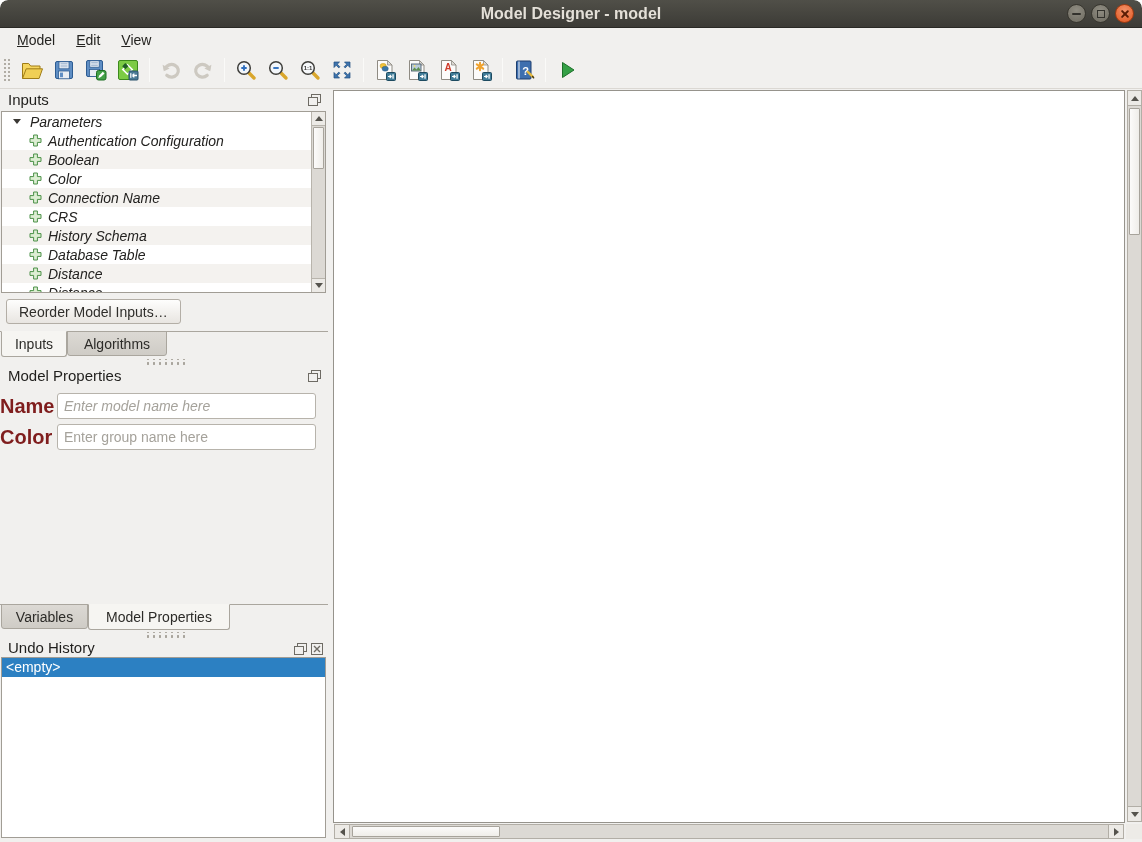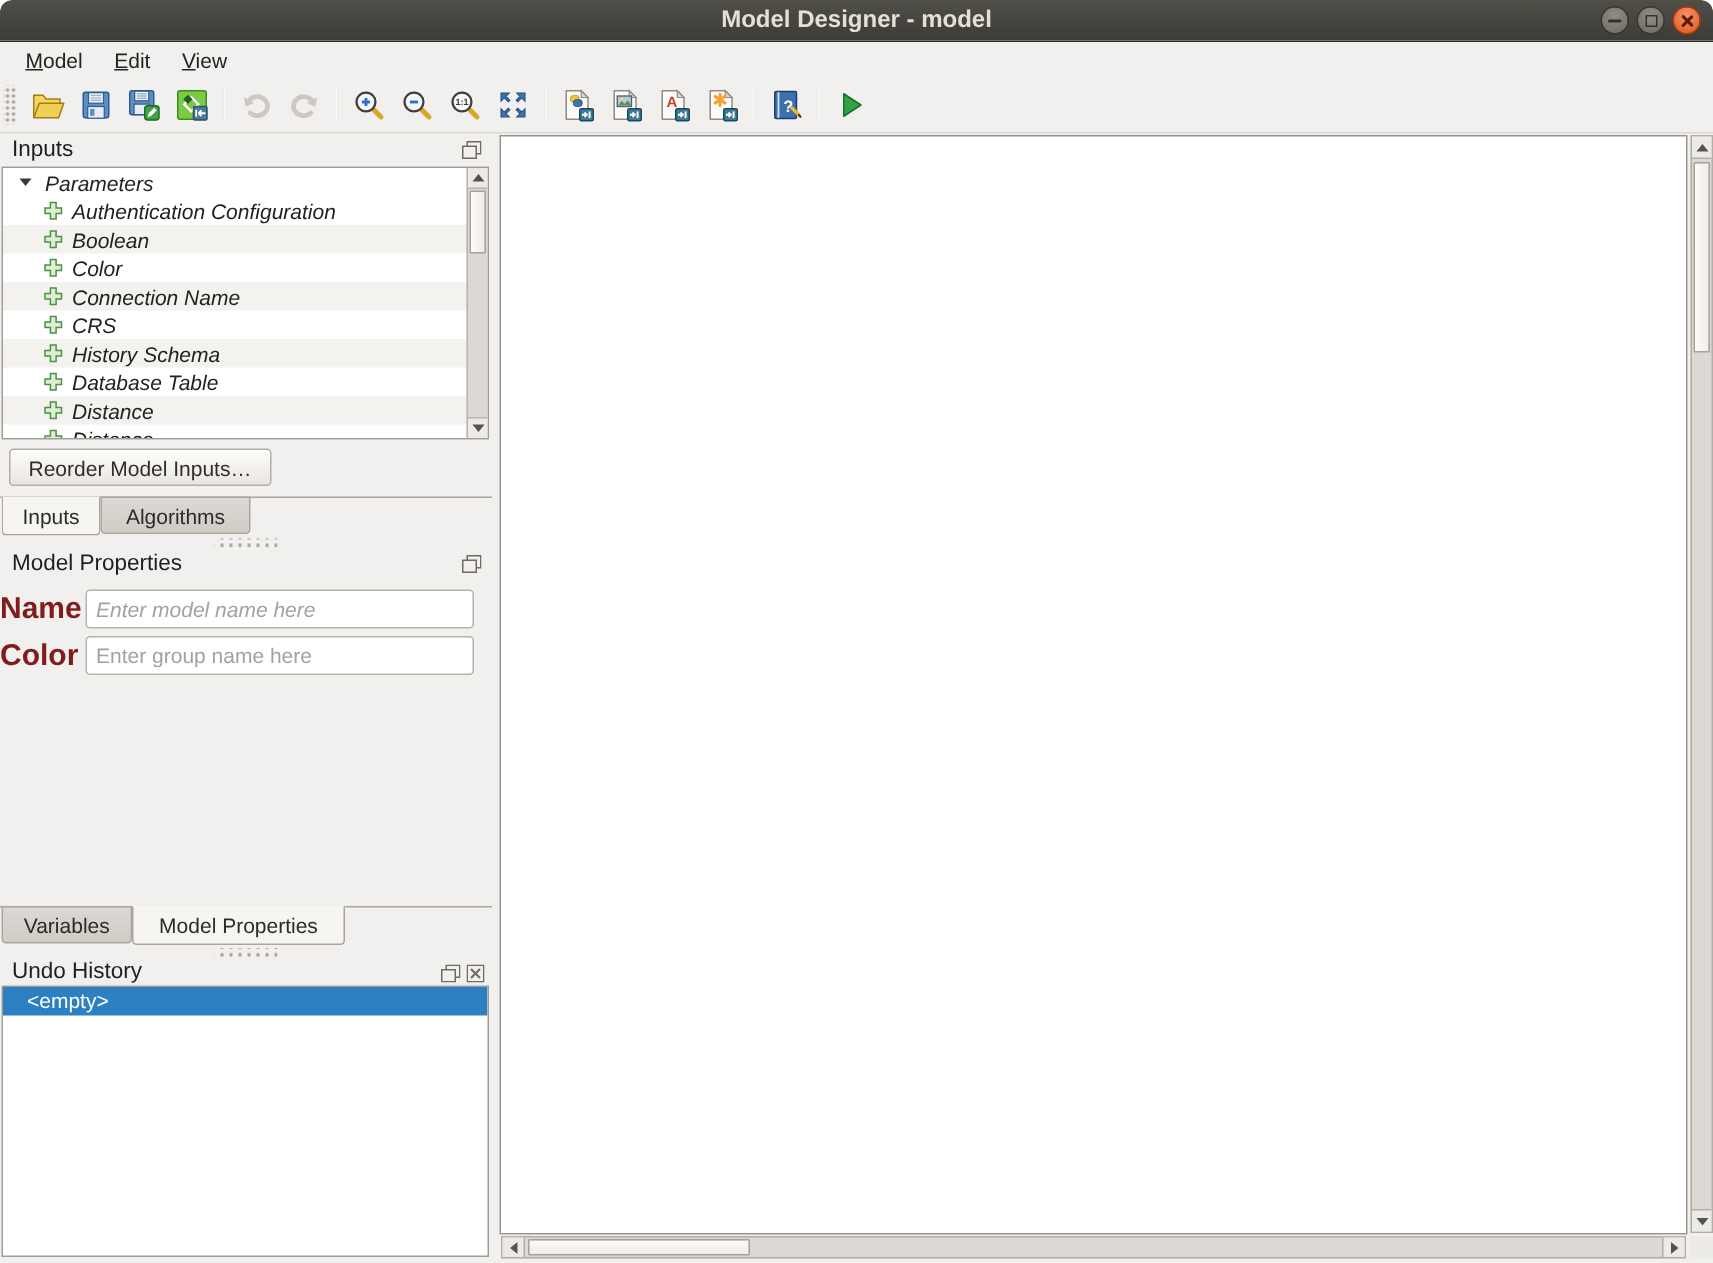--- a/index.html
+++ b/index.html
@@ -115,7 +115,7 @@
     position:absolute; left:1px; right:2px; top:568px; bottom:4px;
     border:1px solid #a19d95; background:#ffffff; overflow:hidden;
   }
-  .undo-row { height:19px; line-height:19px; font-size:14px; padding-left:16px; color:#232220; }
+  .undo-row { height:19px; line-height:19px; font-size:14px; padding-left:4px; color:#232220; }
   .undo-row.selected { background:#2c80c2; color:#ffffff; }
   
   .canvas-area { position:absolute; left:333px; top:90px; width:809px; height:752px; }

